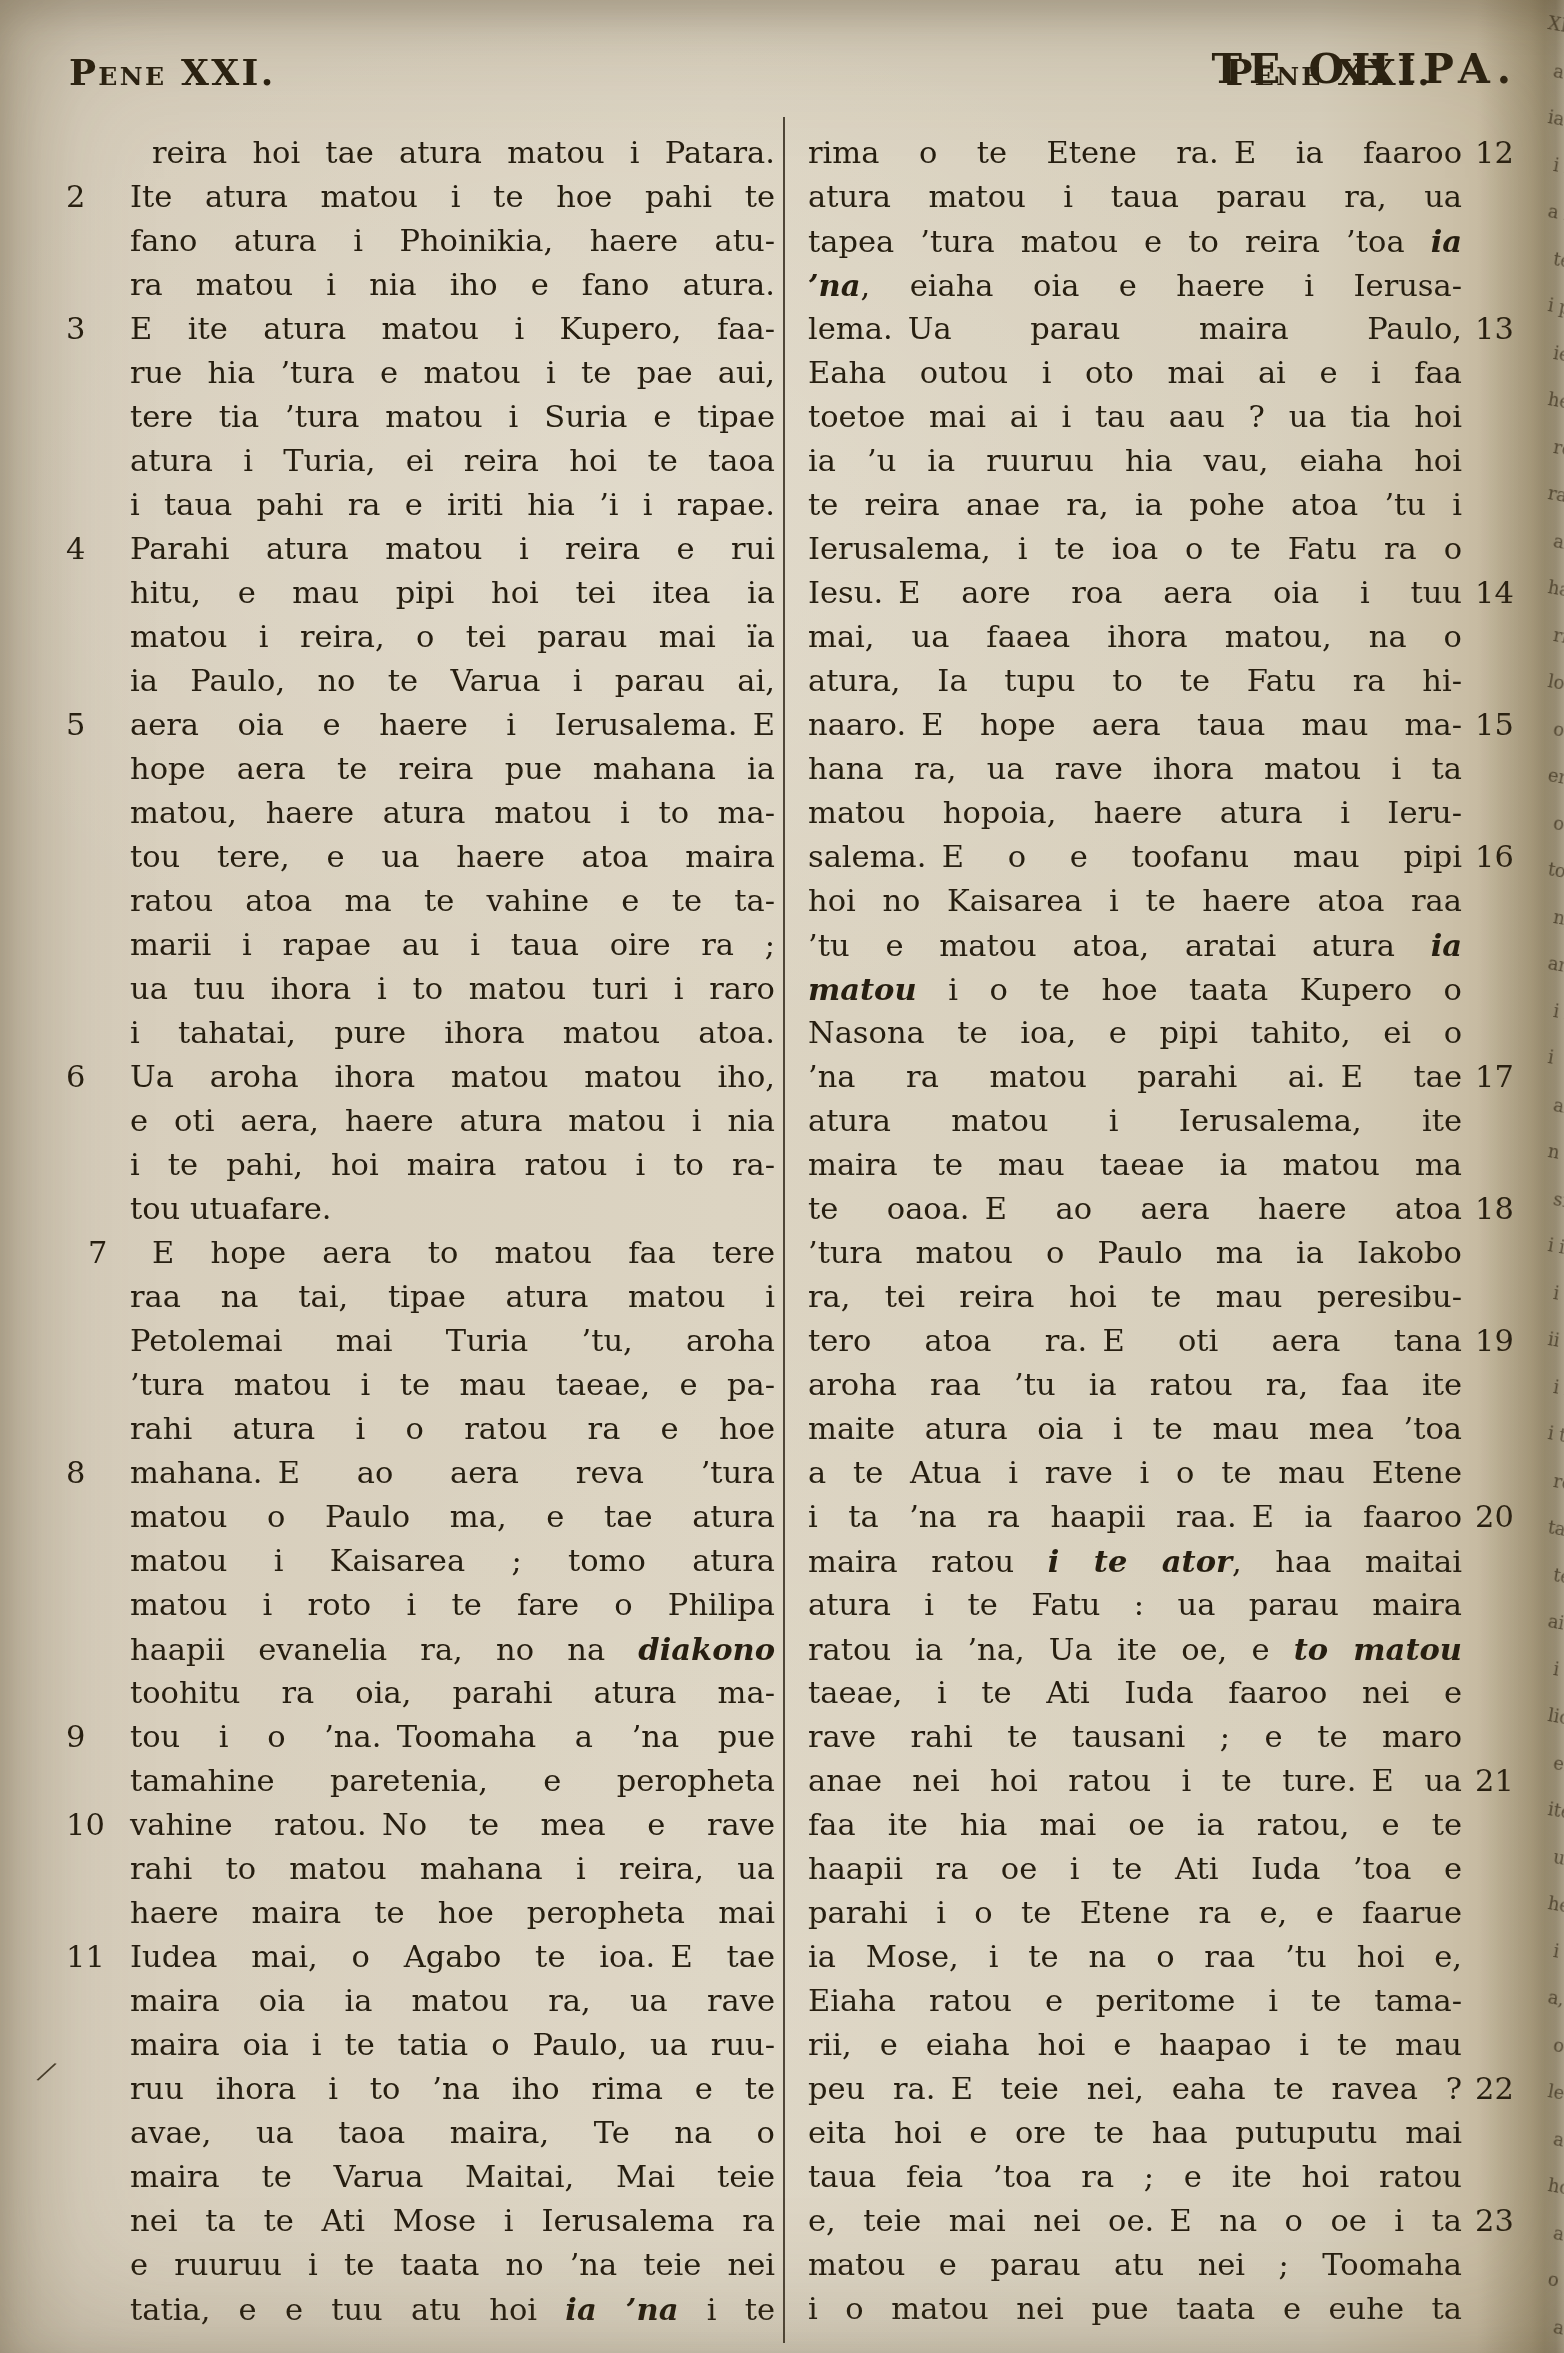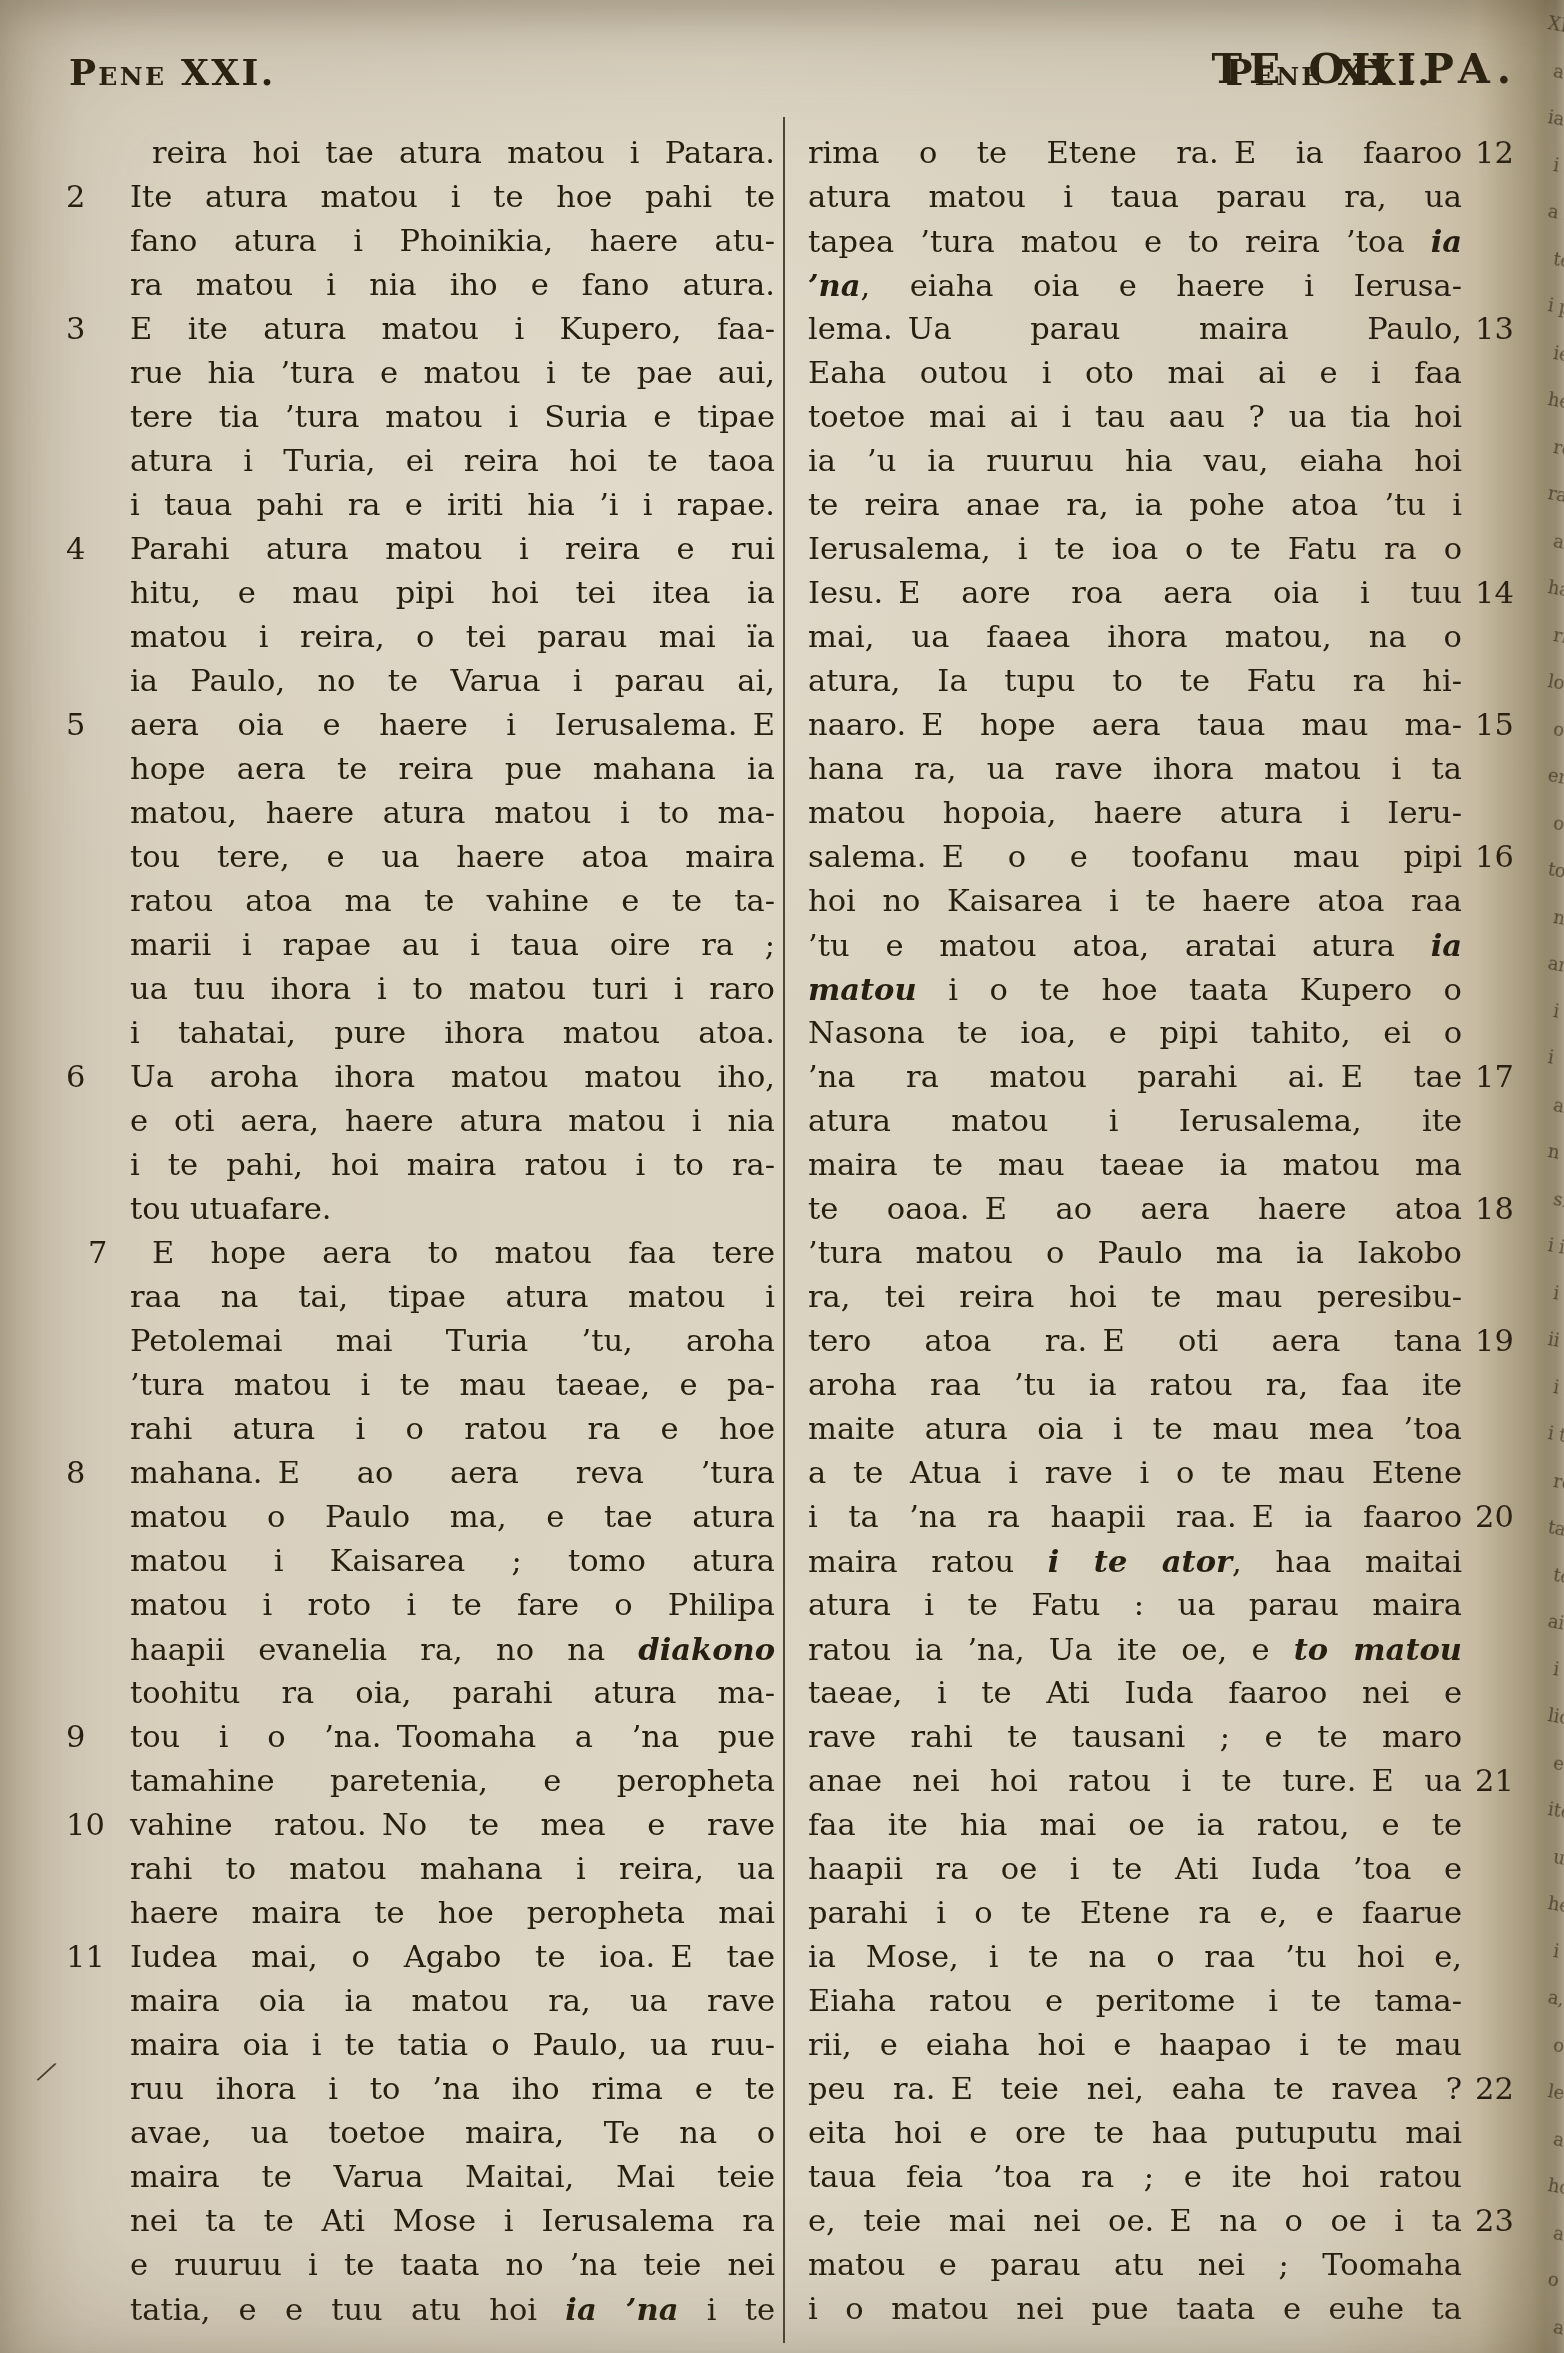--- a/index.html
+++ b/index.html
@@ -132,7 +132,7 @@
       <div class="line"><span><span>maira oia ia matou ra, ua rave</span></span></div>
       <div class="line"><span><span>maira oia i te tatia o Paulo, ua ruu-</span></span></div>
       <div class="line"><span><span>ruu ihora i to ’na iho rima e te</span></span></div>
-      <div class="line"><span><span>avae, ua toetoe maira, Te na o</span></span></div>
+      <div class="line"><span><span>avae, ua taoa maira, Te na o</span></span></div>
       <div class="line"><span><span>maira te Varua Maitai, Mai teie</span></span></div>
       <div class="line"><span><span>nei ta te Ati Mose i Ierusalema ra</span></span></div>
       <div class="line"><span><span>e ruuruu i te taata no ’na teie nei</span></span></div>

